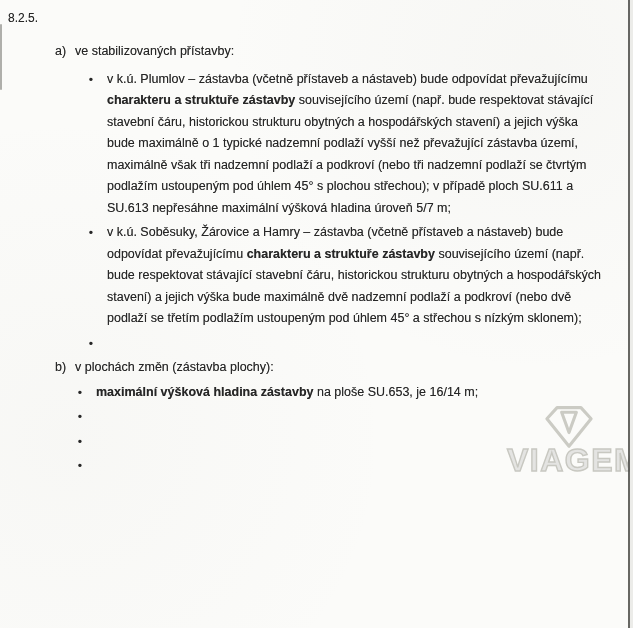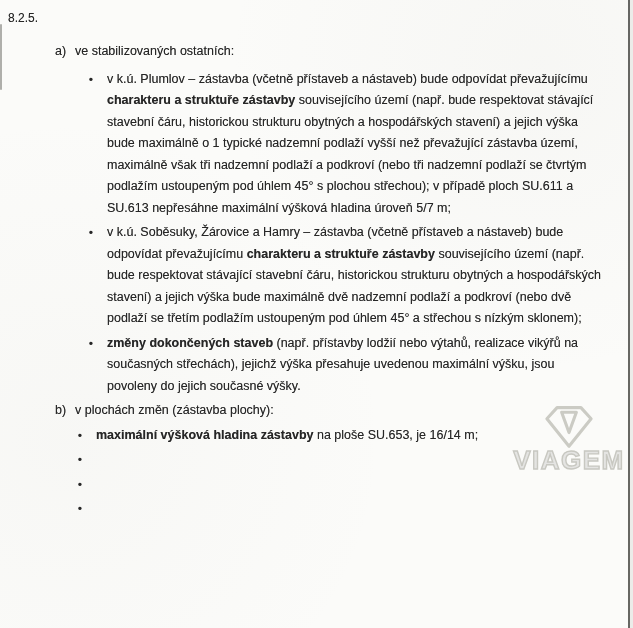--- a/index.html
+++ b/index.html
@@ -99,7 +99,7 @@
 
   <div class="sec-header">
     <span class="lab">a)</span>
-    <span>ve stabilizovaných ostatních:</span>
+    <span>ve stabilizovaných přístavby:</span>
   </div>
 
   <div class="bullets bullets-a">

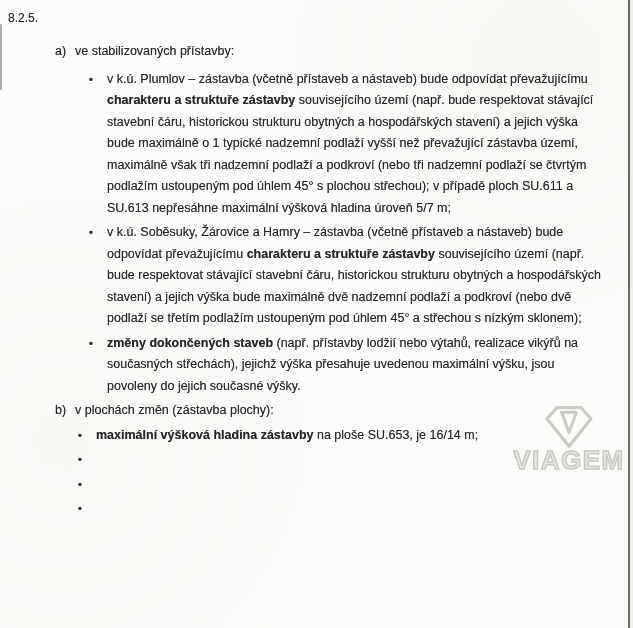--- a/index.html
+++ b/index.html
@@ -113,7 +113,6 @@
       </div>
       <div class="bullet-row">
         <span class="dot">•</span>
-        <div class="btext"><span class="b">změny dokončených staveb</span><span> (např. přístavby lodžií nebo výtahů, realizace vikýřů na současných střechách), jejichž výška přesahuje uvedenou maximální výšku, jsou povoleny do jejich současné výšky.</span></div>
       </div>
     </div>
 

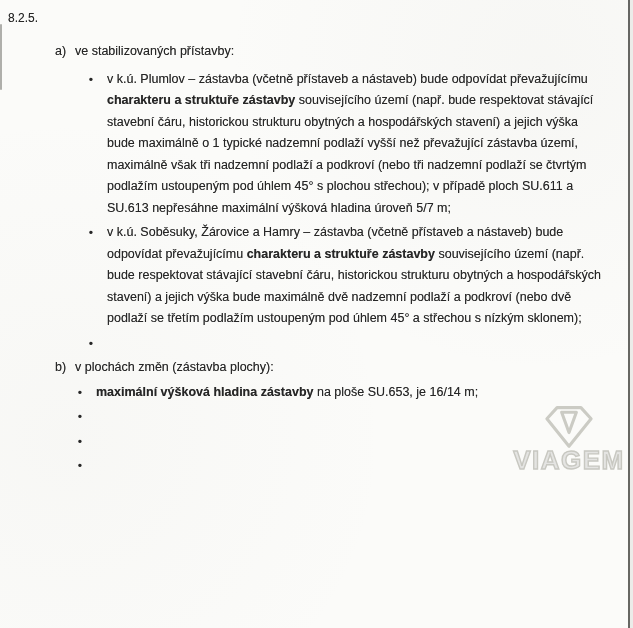--- a/index.html
+++ b/index.html
@@ -60,7 +60,7 @@
   }
   .watermark svg{display:block;margin:0 auto;}
   .wm-text{
-    font-size:26px;
+    font-size:32px;
     font-weight:bold;
     letter-spacing:1.5px;
     color:rgba(250,250,248,0.78);

